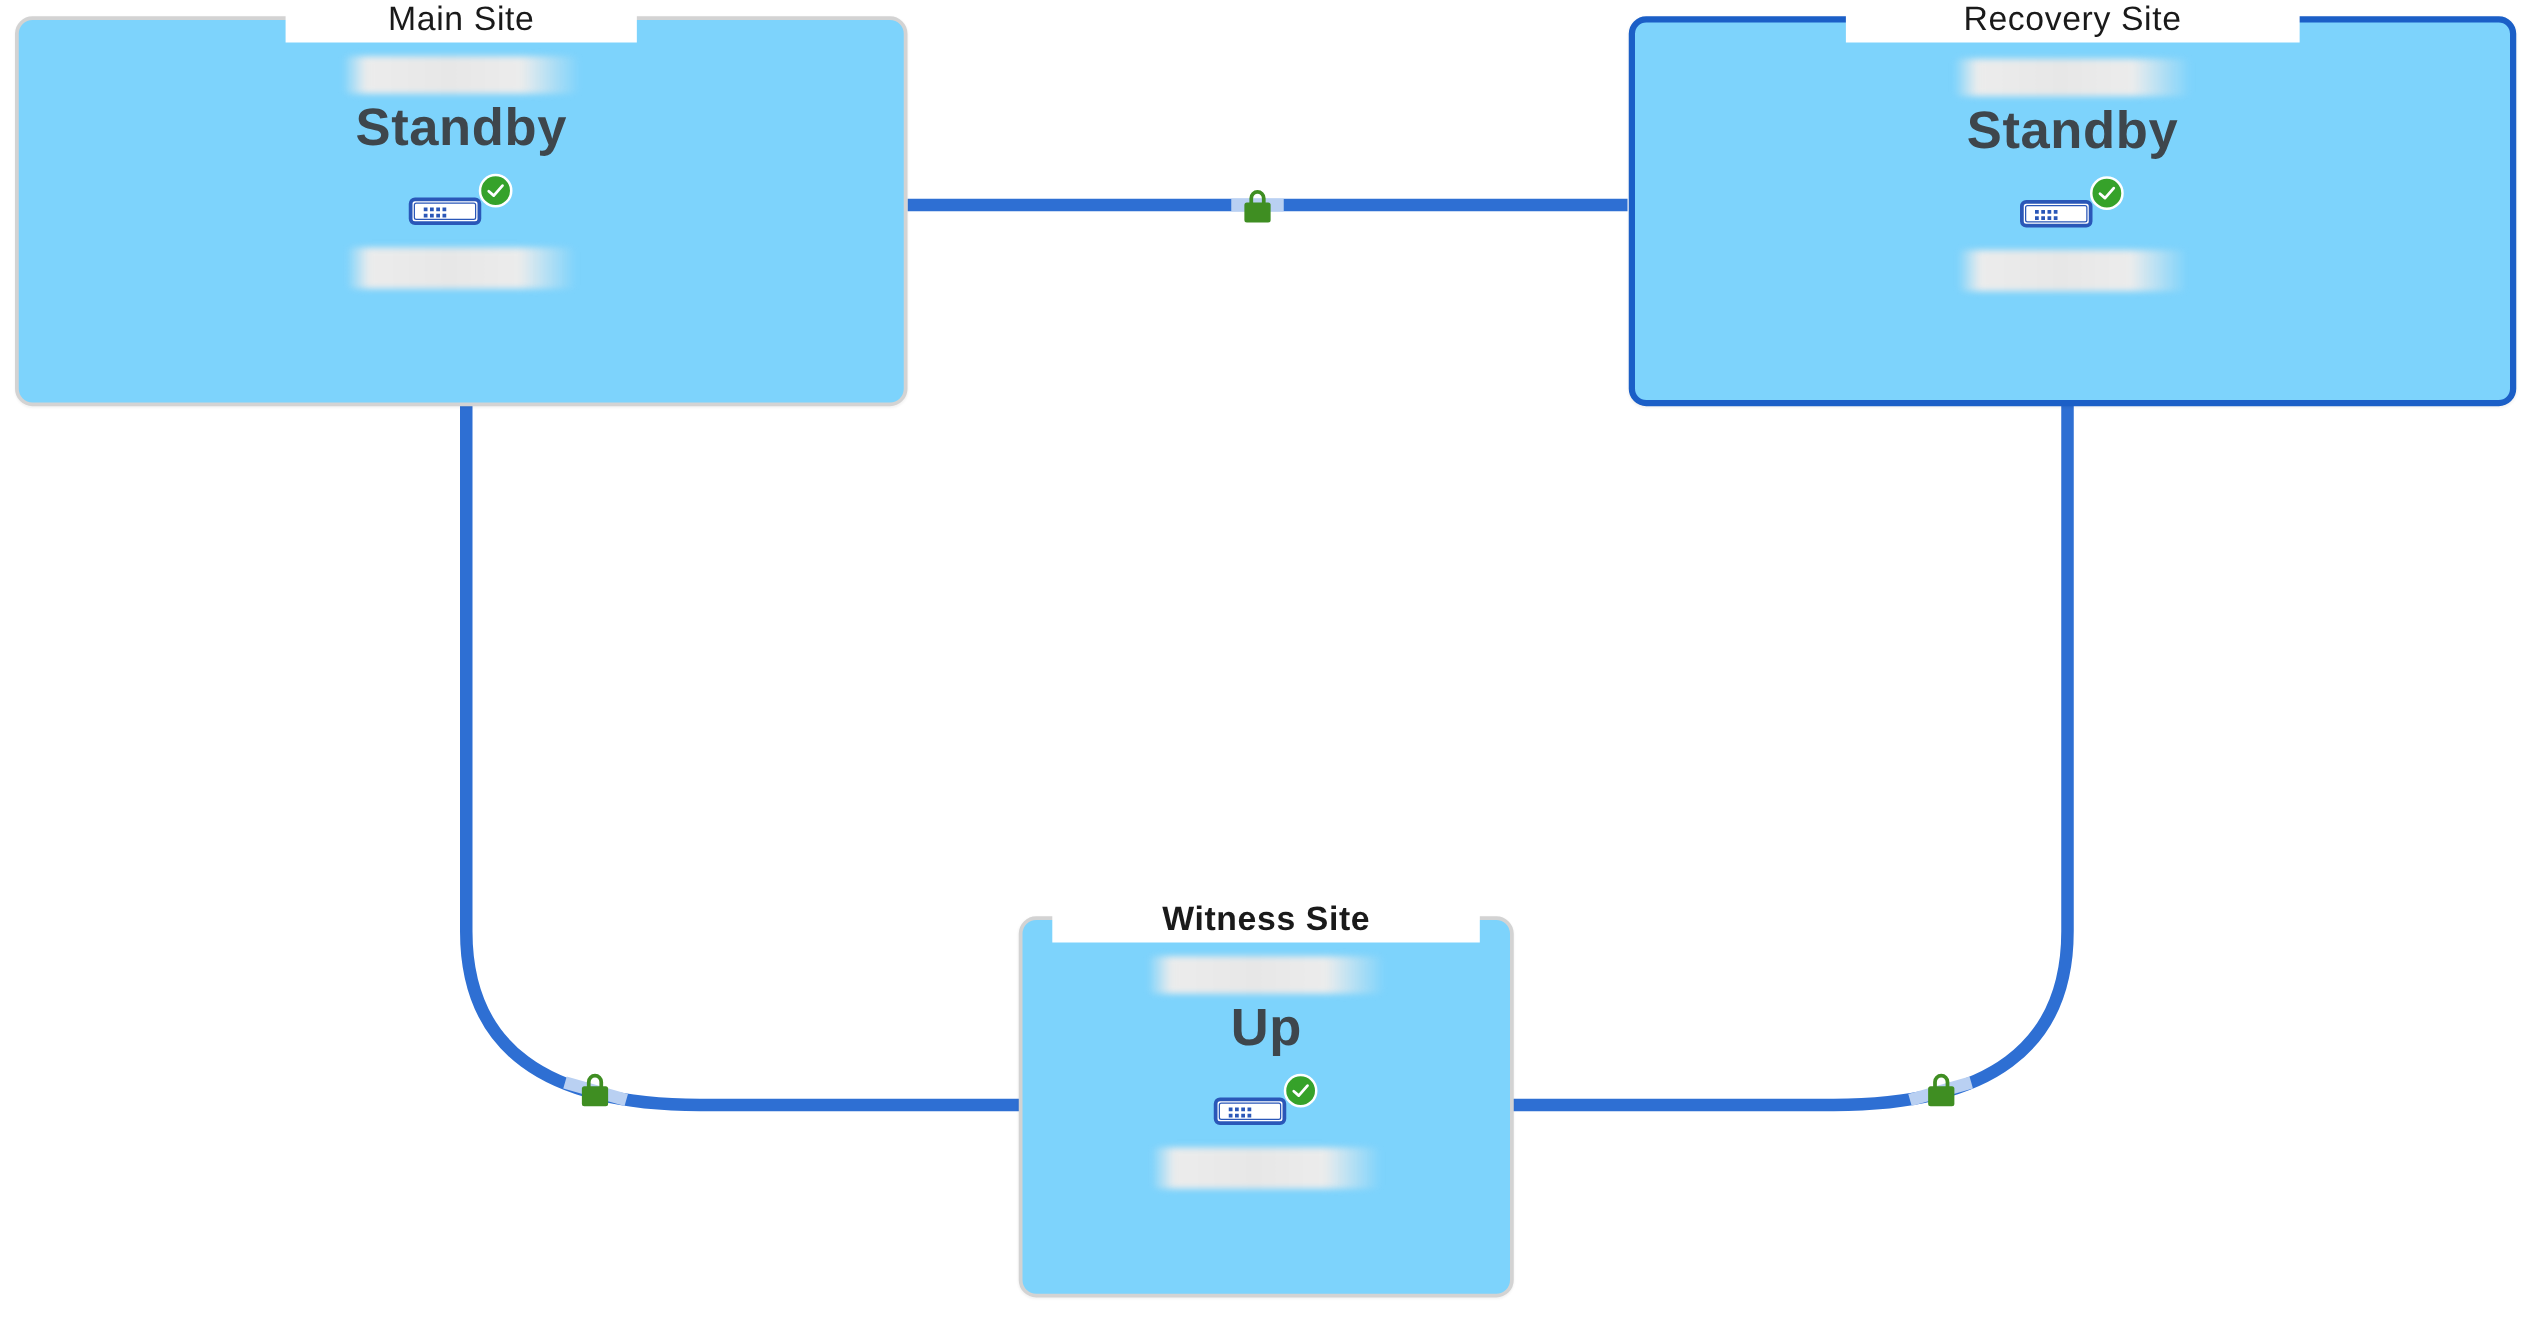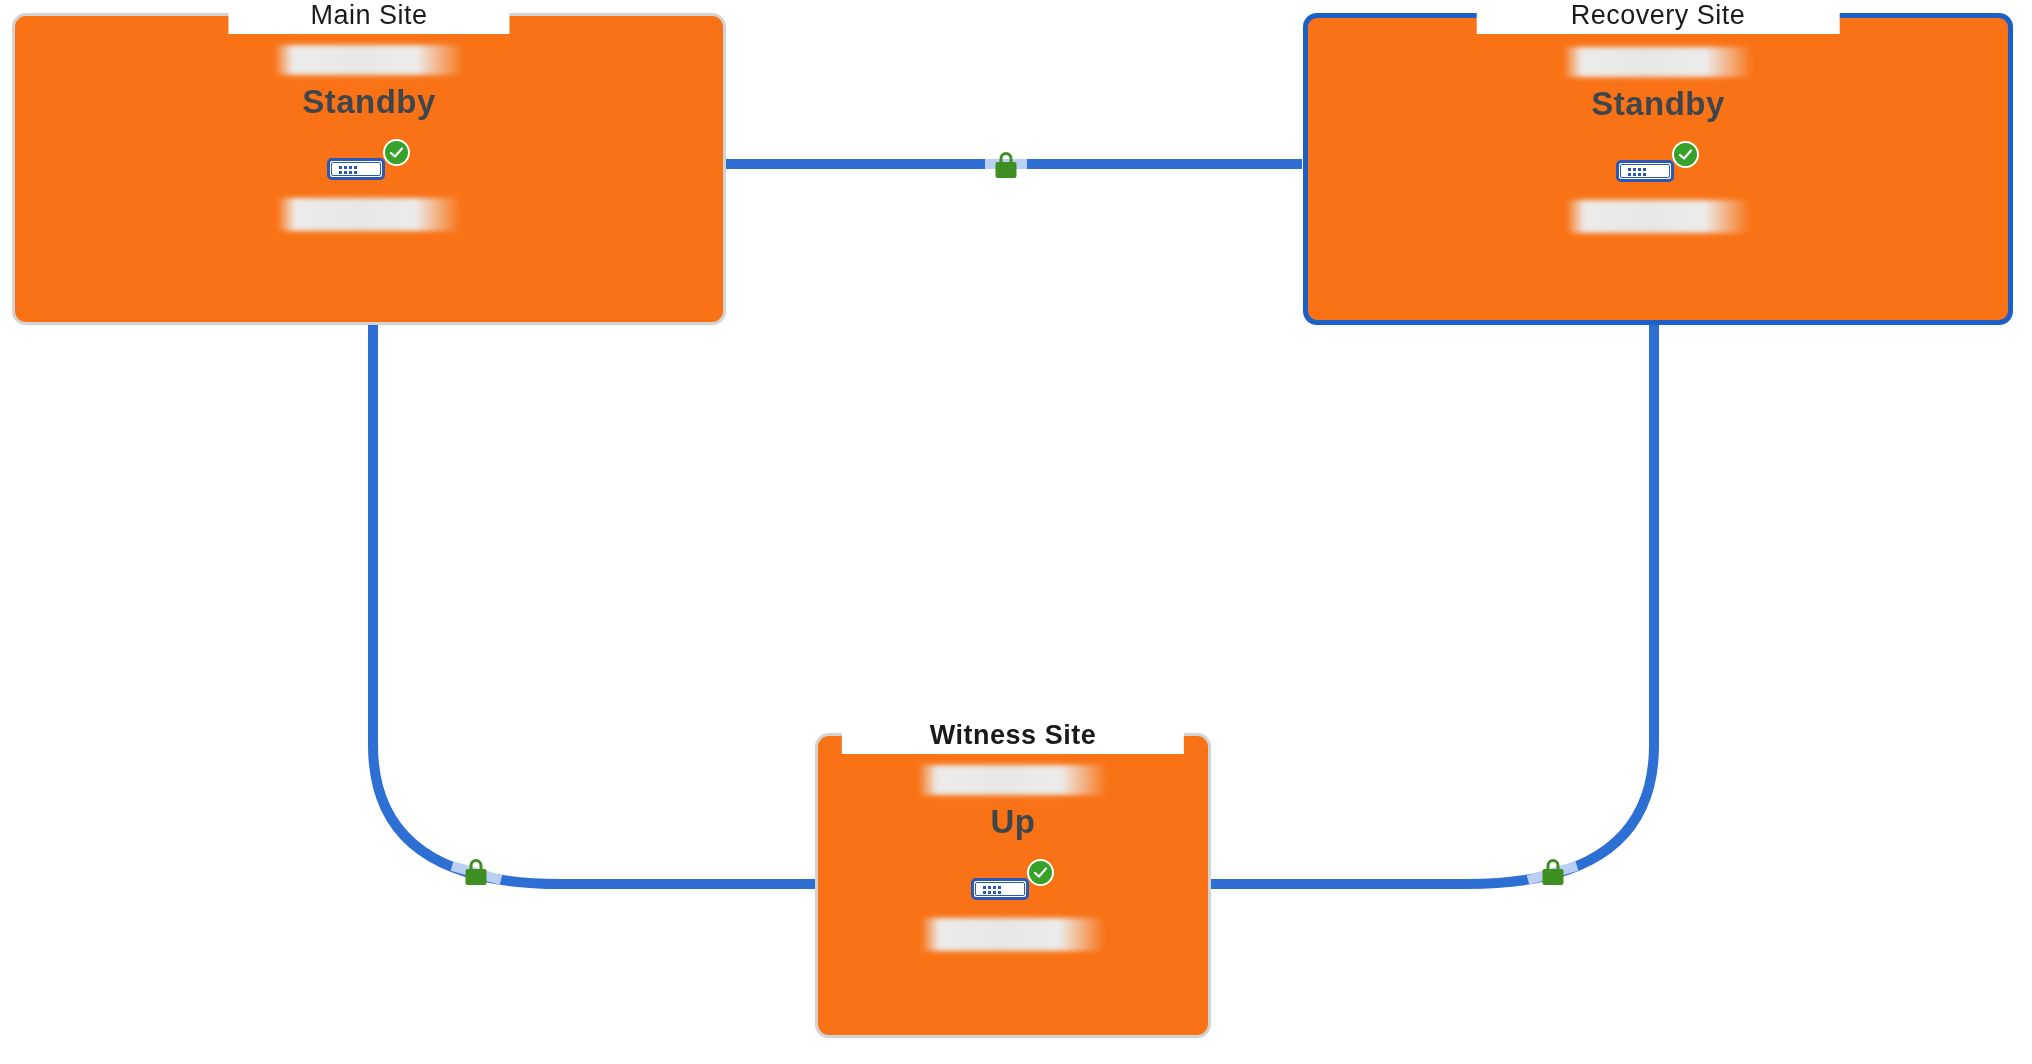--- a/index.html
+++ b/index.html
@@ -30,7 +30,7 @@
   
   .site-card{
     position:absolute;
-    background:#f97316;
+    background:#7dd3fc;
     border:3px solid var(--card-border);
     border-radius:14px;
     z-index:2;

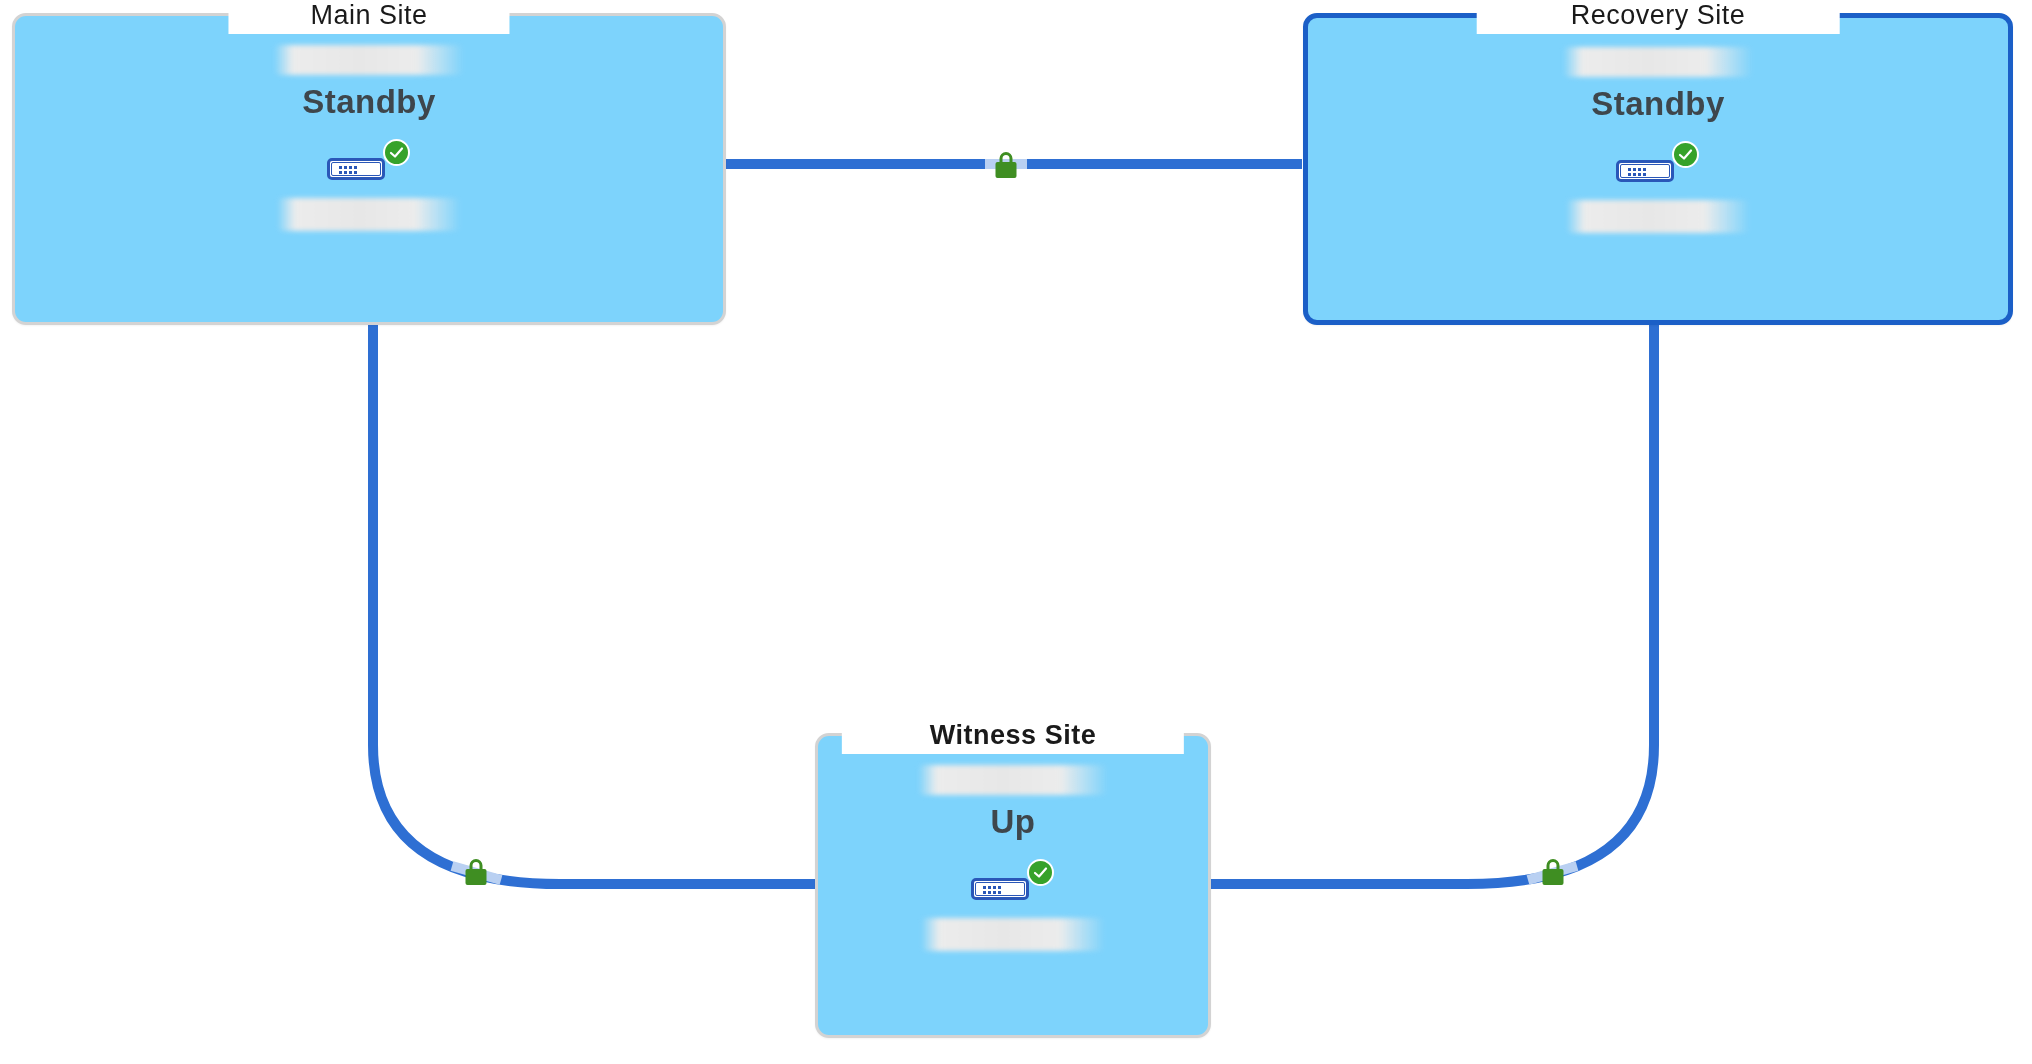--- a/index.html
+++ b/index.html
@@ -68,7 +68,7 @@
   .site-status{
     position:absolute;top:64px;left:0;width:100%;
     text-align:center;
-    font-size:33px;font-weight:bold;line-height:44px;
+    font-size:42px;font-weight:bold;line-height:44px;
     color:var(--status-text);
     letter-spacing:0.5px;
   }

